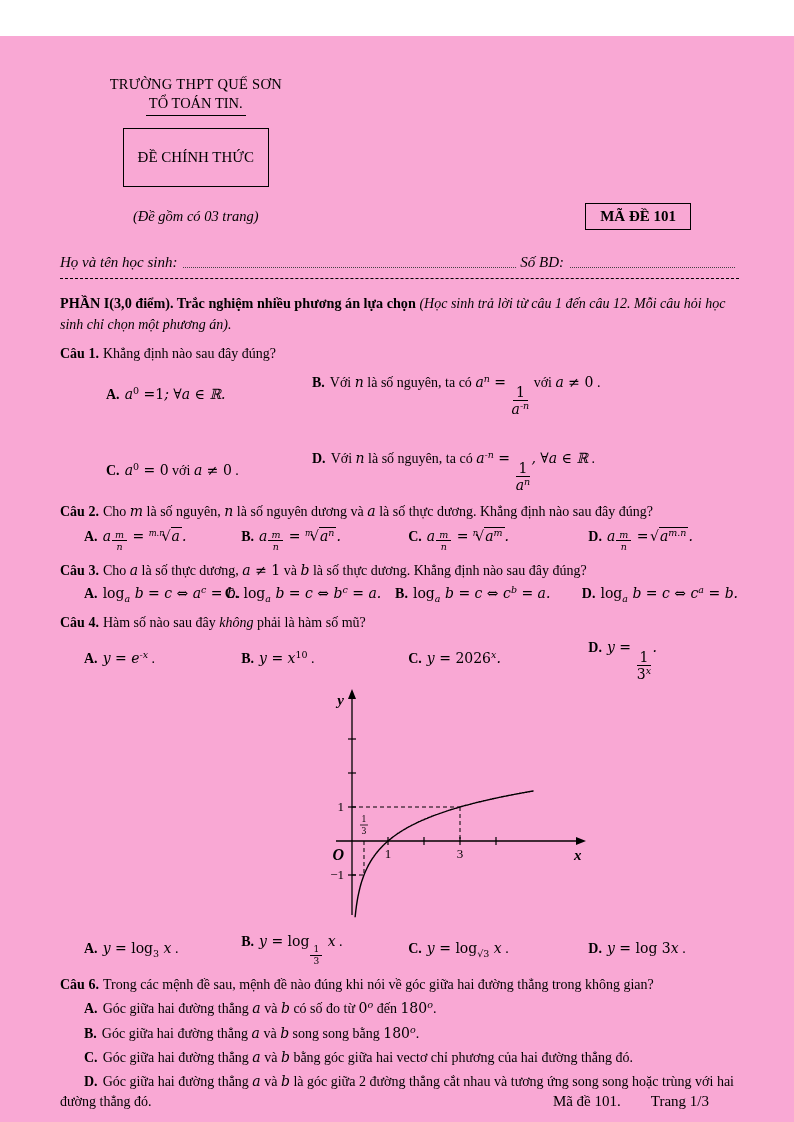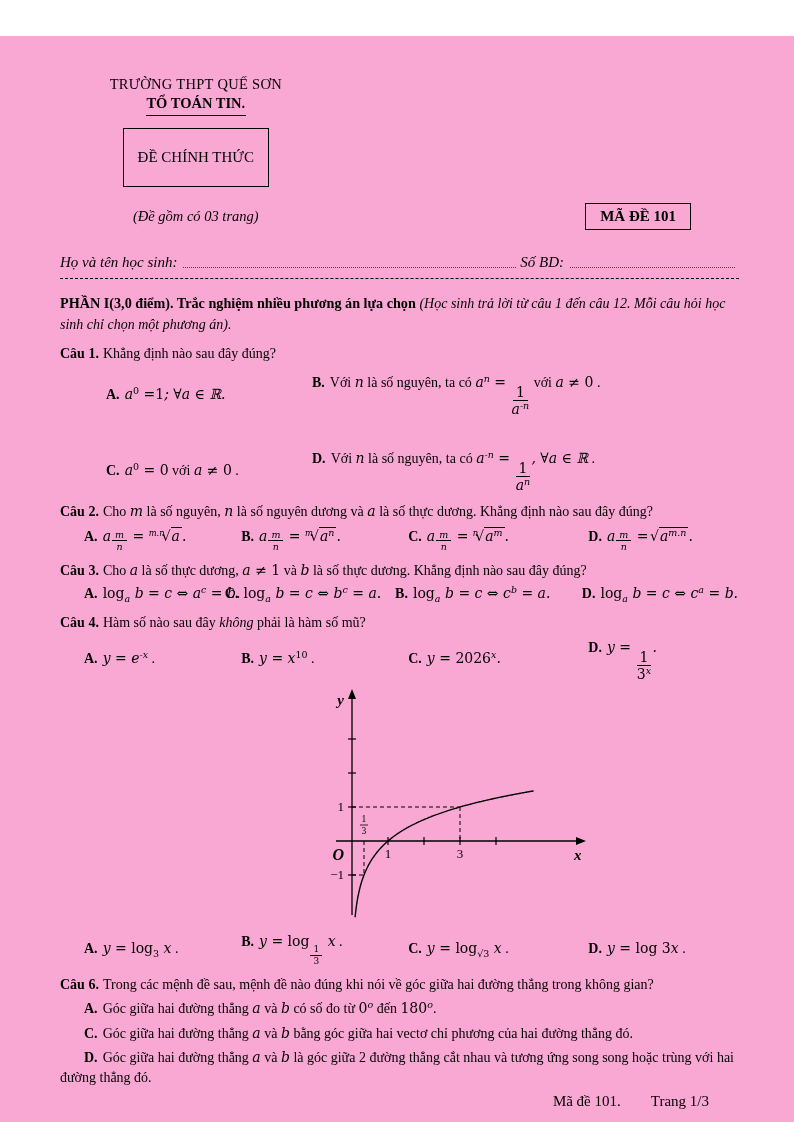--- a/index.html
+++ b/index.html
@@ -13,7 +13,7 @@
   .hdr-left { width:40%; text-align:center; }
   .hdr-right { width:60%; text-align:center; }
   .school { font-size:14.5px; letter-spacing:0.3px; }
-  .dept { font-weight:bold; font-size:14.5px; margin-top:2px; }
+  .dept { font-weight:normal; font-size:14.5px; margin-top:2px; }
   .dept-rule { width:100px; border-bottom:1.2px solid #000; margin:3px auto 12px; }
   .official-box { display:inline-block; border:1.2px solid #000; padding:20px 14px; font-size:15px; }
   .title { font-weight:bold; font-size:16.5px; }

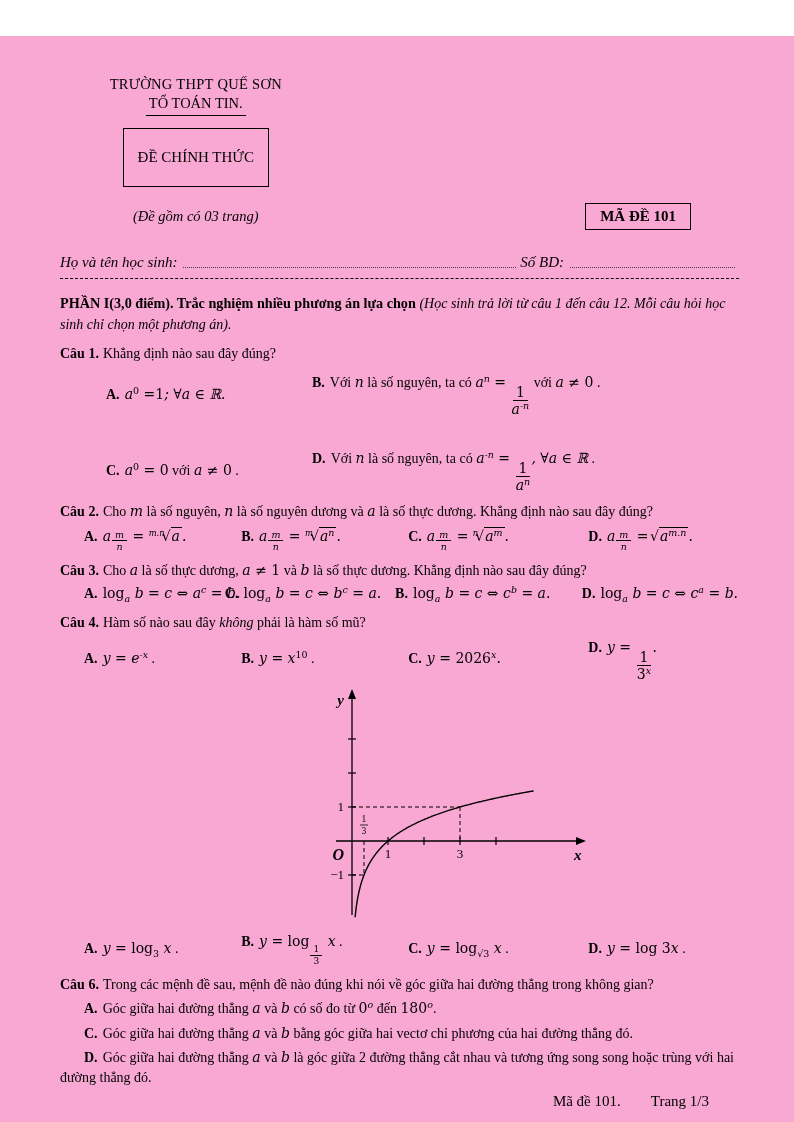--- a/index.html
+++ b/index.html
@@ -199,6 +199,7 @@
         <div class="qintro"><b class="qnum">Câu 6.</b><span>Trong các mệnh đề sau, mệnh đề nào đúng khi nói về góc giữa hai đường thẳng trong không gian?</span></div>
         <div class="opts-stack">
           <div class="opt"><b class="olabel">A.</b><span>Góc giữa hai đường thẳng </span><span class="math"><span>a</span></span><span> và </span><span class="math"><span>b</span></span><span> có số đo từ </span><span class="math"><span class="fn">0</span><sup><span>o</span></sup></span><span> đến </span><span class="math"><span class="fn">180</span><sup><span>o</span></sup></span><span>.</span></div>
+          <div class="opt"><b class="olabel">B.</b><span>Góc giữa hai đường thẳng </span><span class="math"><span>a</span></span><span> và </span><span class="math"><span>b</span></span><span> song song bằng </span><span class="math"><span class="fn">180</span><sup><span>o</span></sup></span><span>.</span></div>
           <div class="opt"><b class="olabel">C.</b><span>Góc giữa hai đường thẳng </span><span class="math"><span>a</span></span><span> và </span><span class="math"><span>b</span></span><span> bằng góc giữa hai vectơ chỉ phương của hai đường thẳng đó.</span></div>
           <div class="opt"><b class="olabel">D.</b><span>Góc giữa hai đường thẳng </span><span class="math"><span>a</span></span><span> và </span><span class="math"><span>b</span></span><span> là góc giữa 2 đường thẳng cắt nhau và tương ứng song song hoặc trùng với hai đường thẳng đó.</span></div>
         </div>

